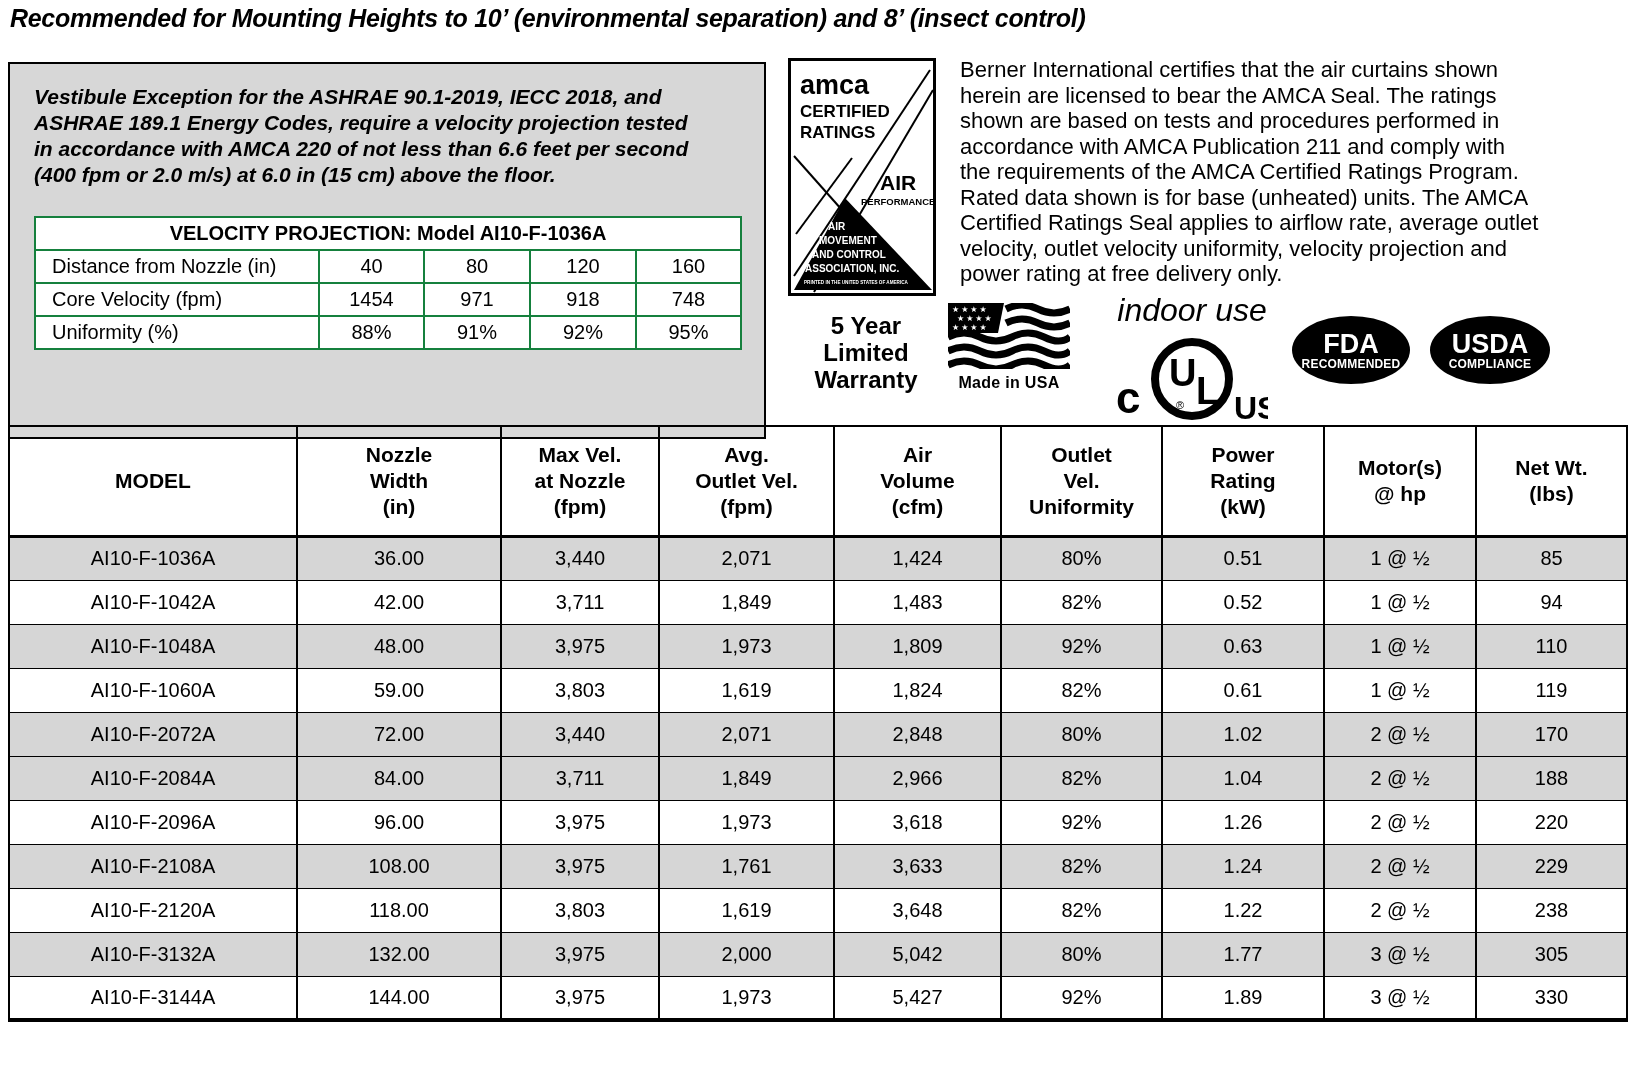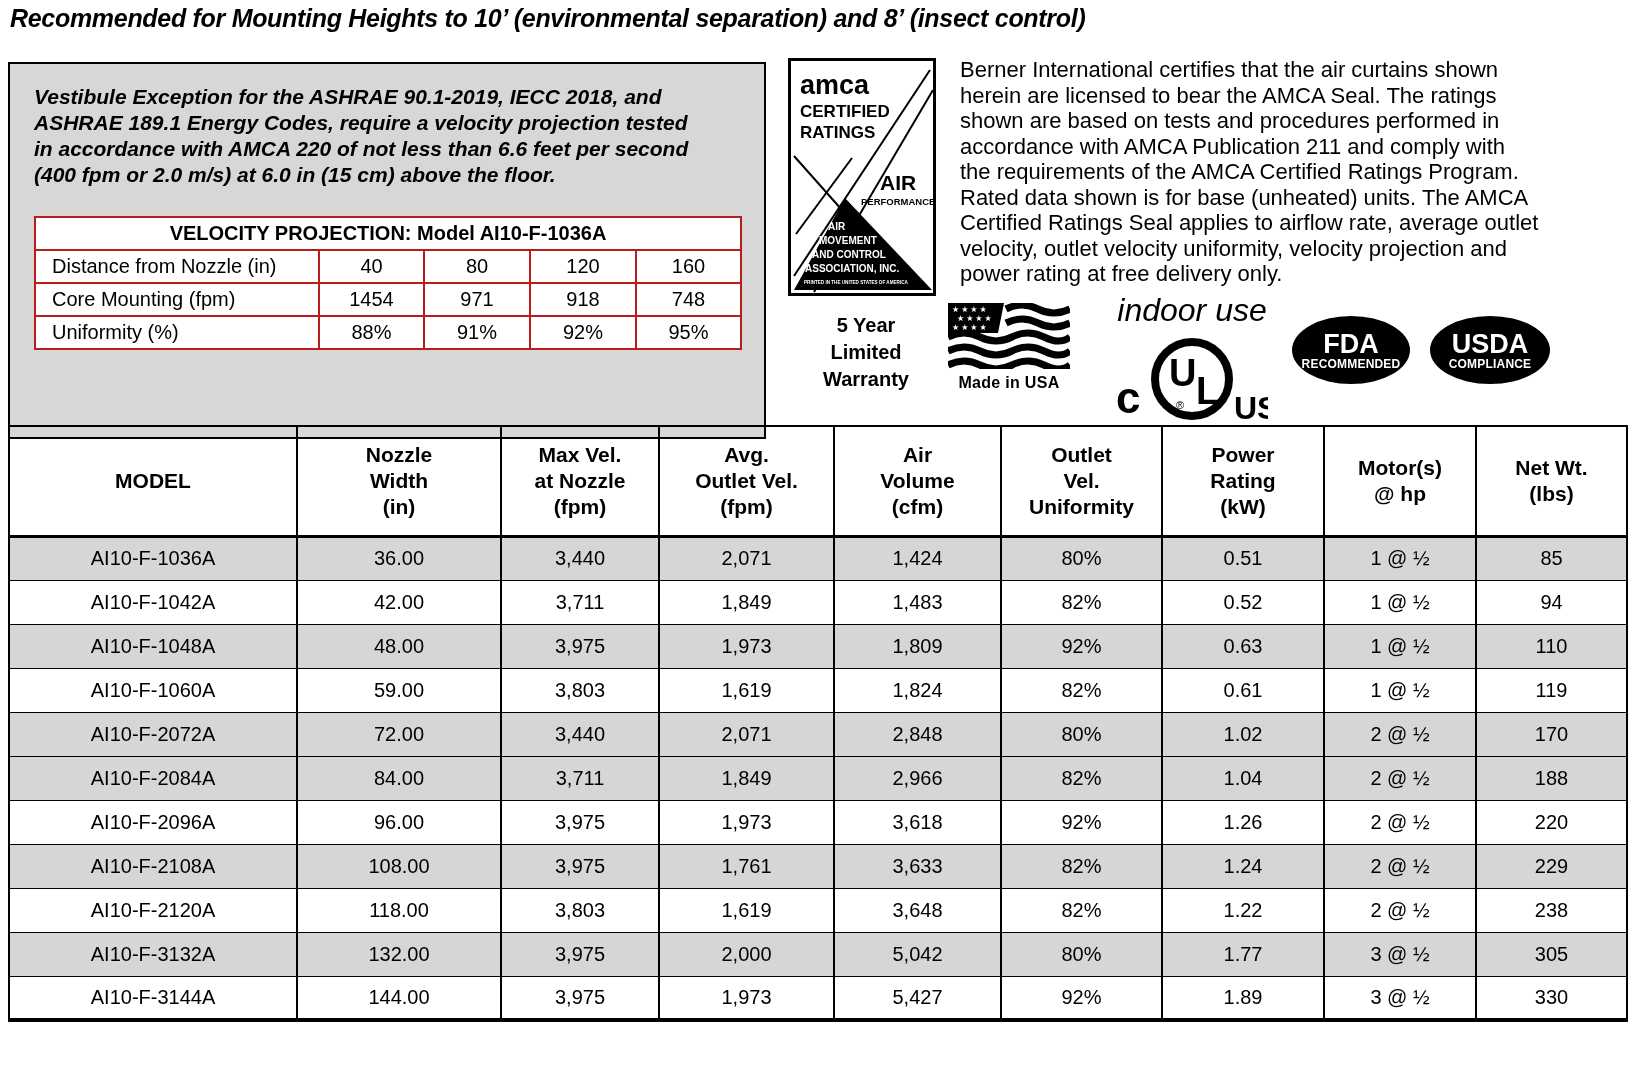--- a/index.html
+++ b/index.html
@@ -11,7 +11,7 @@
   .vest-box{position:absolute;left:8px;top:62px;width:758px;height:377px;background:#d7d7d7;border:2px solid #000;box-sizing:border-box;}
   .vest-note{position:absolute;left:24px;top:20px;width:714px;font-size:21px;font-weight:bold;font-style:italic;line-height:26px;white-space:pre-line;}
   .proj-table{position:absolute;left:24px;top:152px;width:706px;border-collapse:collapse;table-layout:fixed;background:#fff;}
-  .proj-table th,.proj-table td{border:2px solid #b91c1c;height:33px;font-size:20px;padding:0;box-sizing:border-box;}
+  .proj-table th,.proj-table td{border:2px solid #15803d;height:33px;font-size:20px;padding:0;box-sizing:border-box;}
   .proj-table th{font-weight:bold;text-align:center;}
   .proj-table td{text-align:center;font-weight:normal;}
   .proj-table td.lbl{text-align:left;padding-left:16px;}

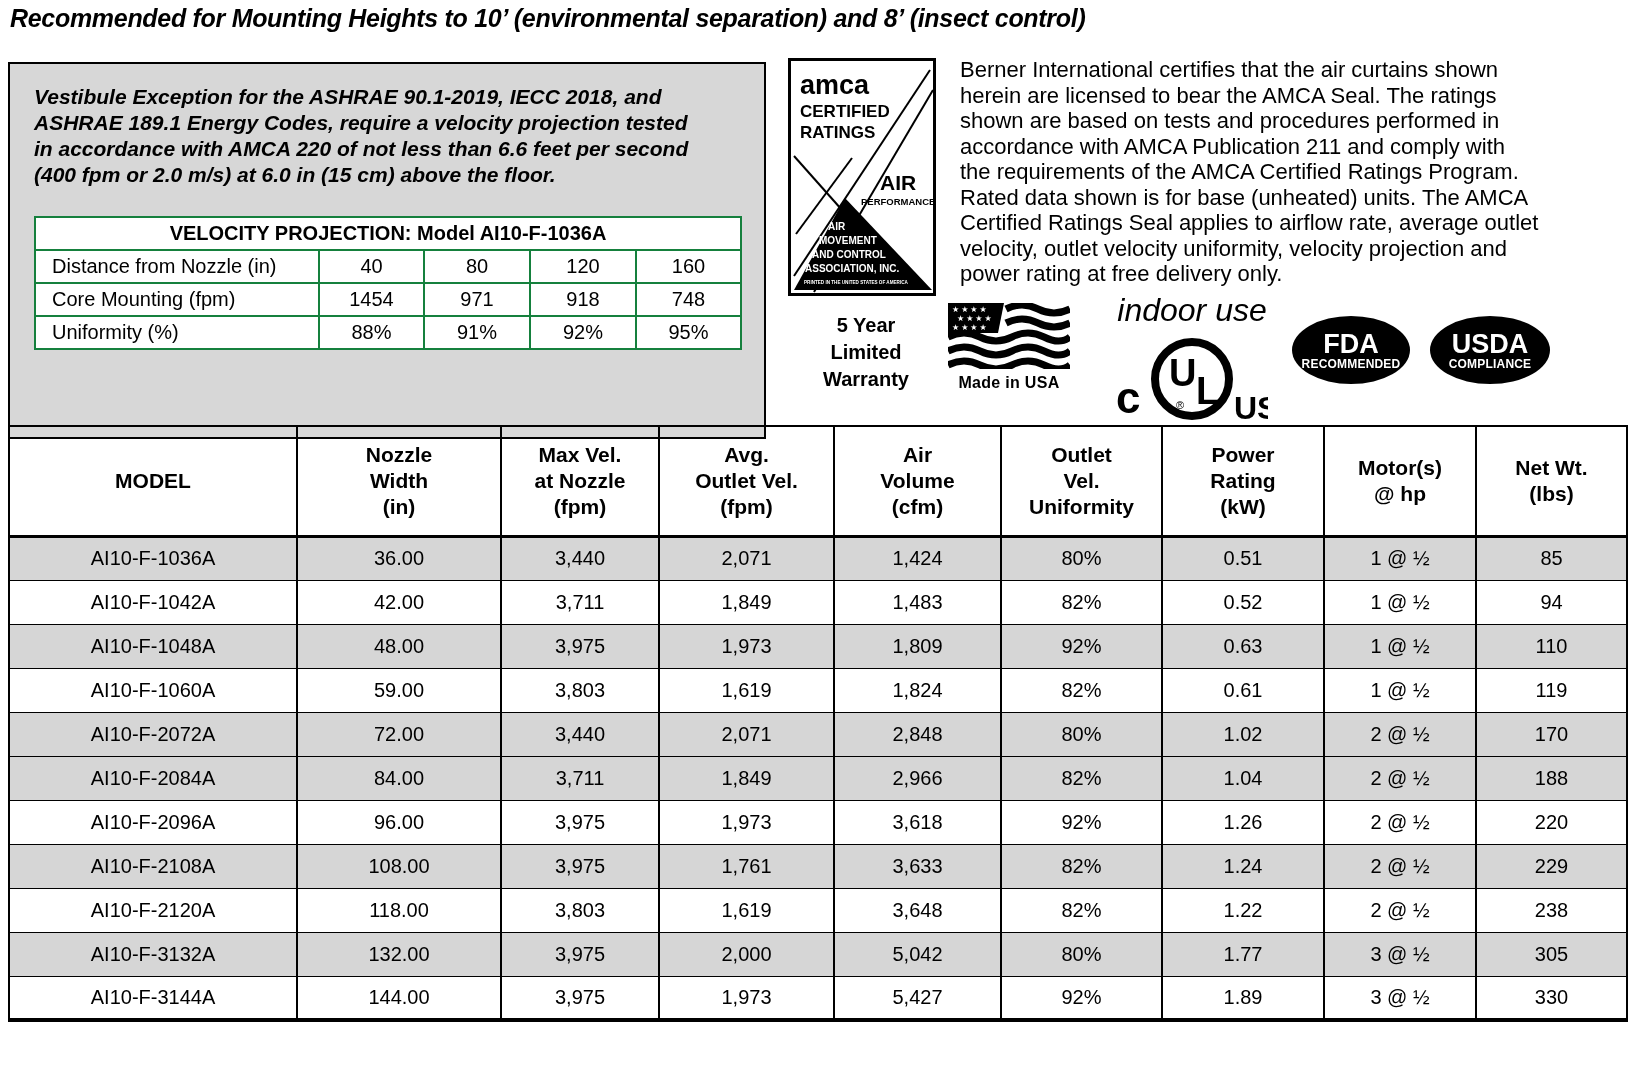--- a/index.html
+++ b/index.html
@@ -75,7 +75,7 @@
         </tr>
 
         <tr>
-          <td class="lbl">Core Mounting (fpm)</td>
+          <td class="lbl">Core Velocity (fpm)</td>
           <td>1454</td>
           <td>971</td>
           <td>918</td>

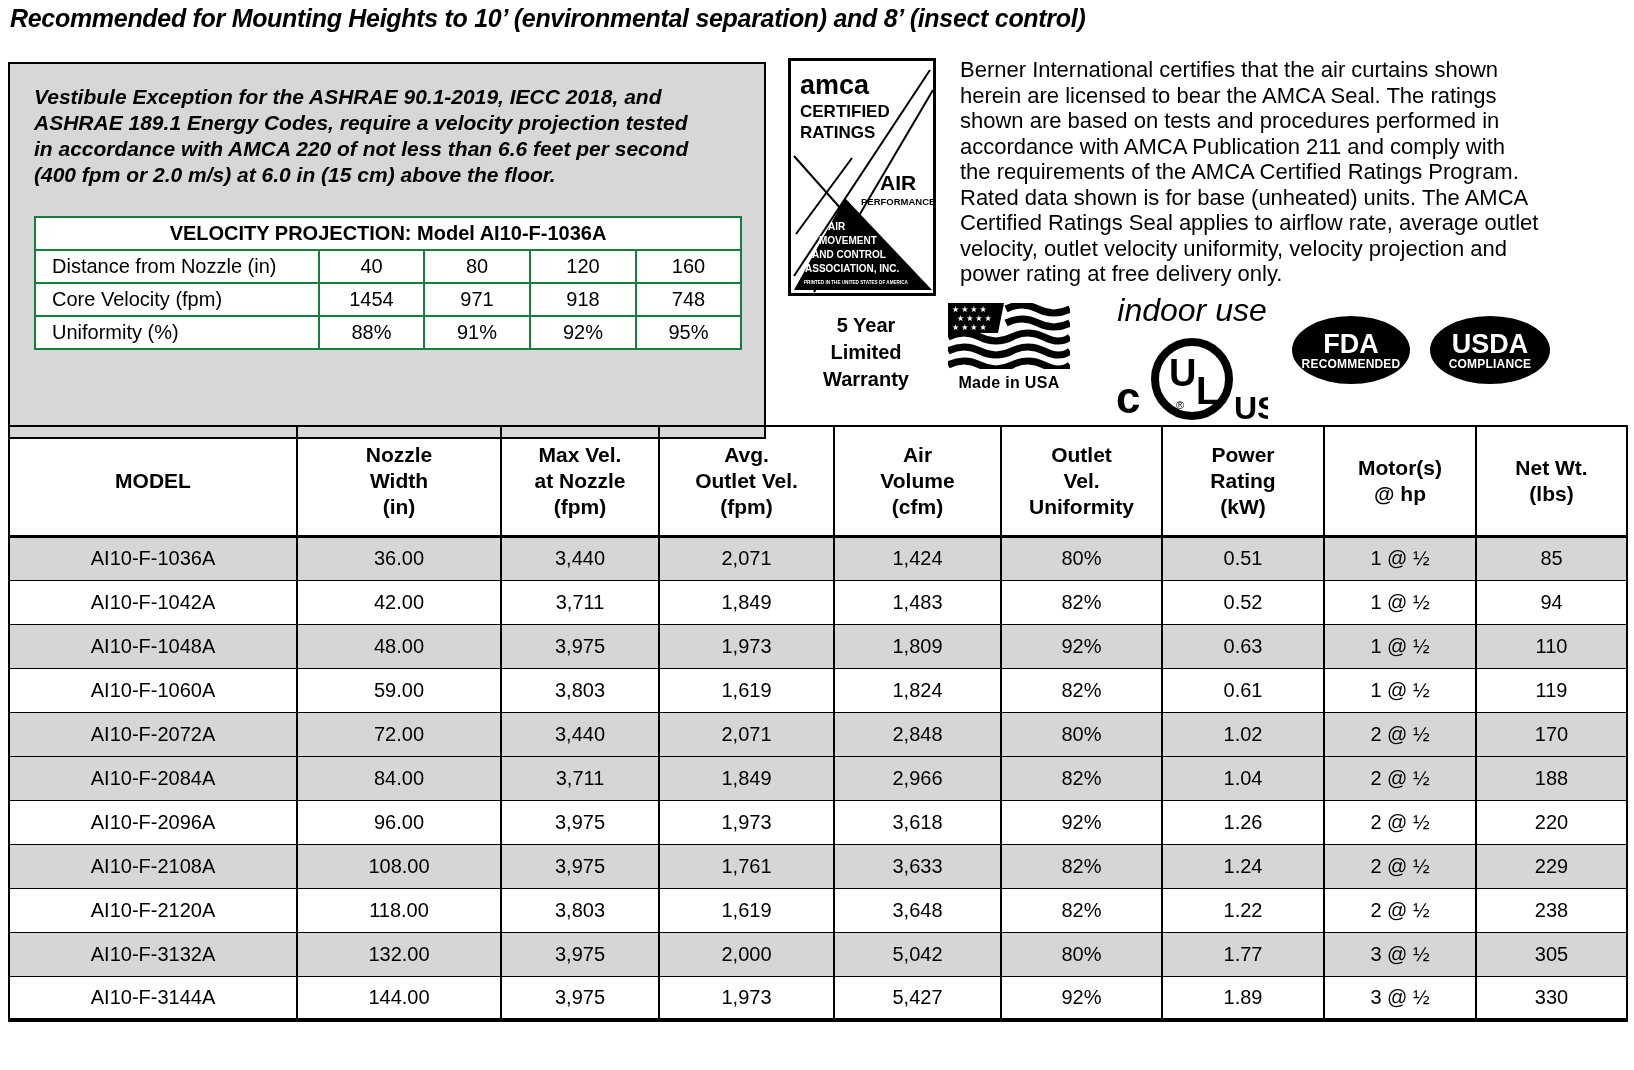--- a/index.html
+++ b/index.html
@@ -23,7 +23,7 @@
   .cert-text{position:absolute;left:960px;top:57px;width:678px;font-size:22px;line-height:25.5px;white-space:pre-line;}
 
   
-  .warranty{position:absolute;left:806px;top:312px;width:120px;text-align:center;font-size:20px;font-weight:bold;line-height:27px;white-space:pre-line;}
+  .warranty{position:absolute;left:806px;top:312px;width:120px;text-align:center;font-size:24px;font-weight:bold;line-height:27px;white-space:pre-line;}
   .flag-wrap{position:absolute;left:946px;top:303px;width:126px;text-align:center;}
   .made-label{font-size:16px;font-weight:bold;letter-spacing:.3px;margin-top:1px;}
   .indoor-wrap{position:absolute;left:1116px;top:292px;width:152px;text-align:center;}

